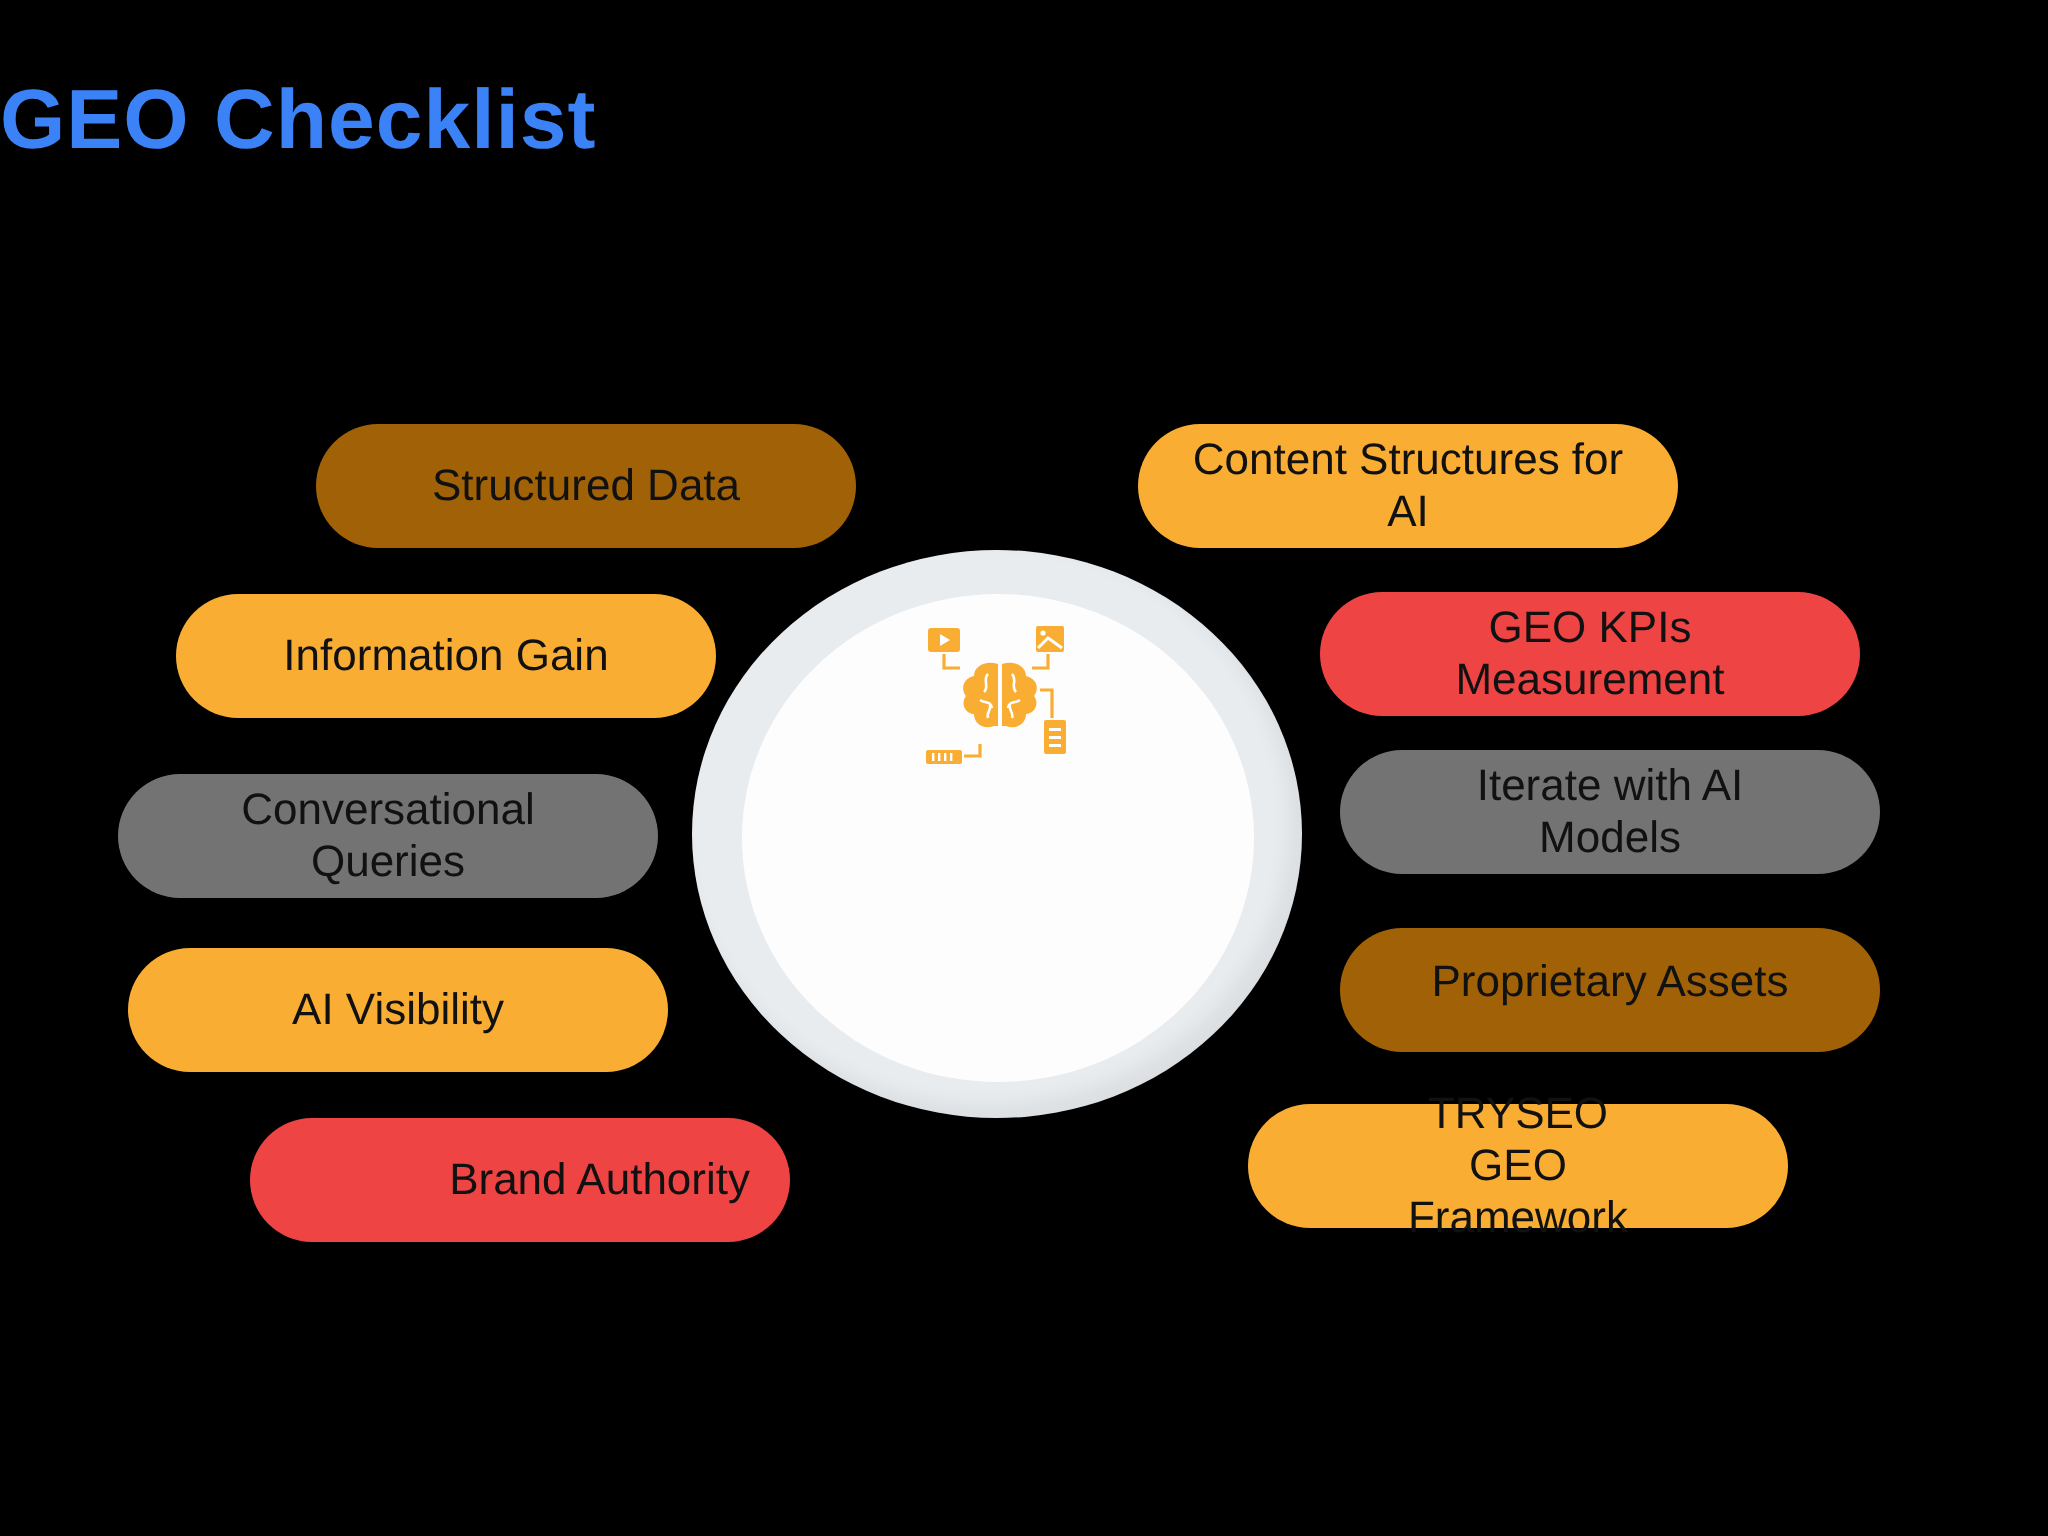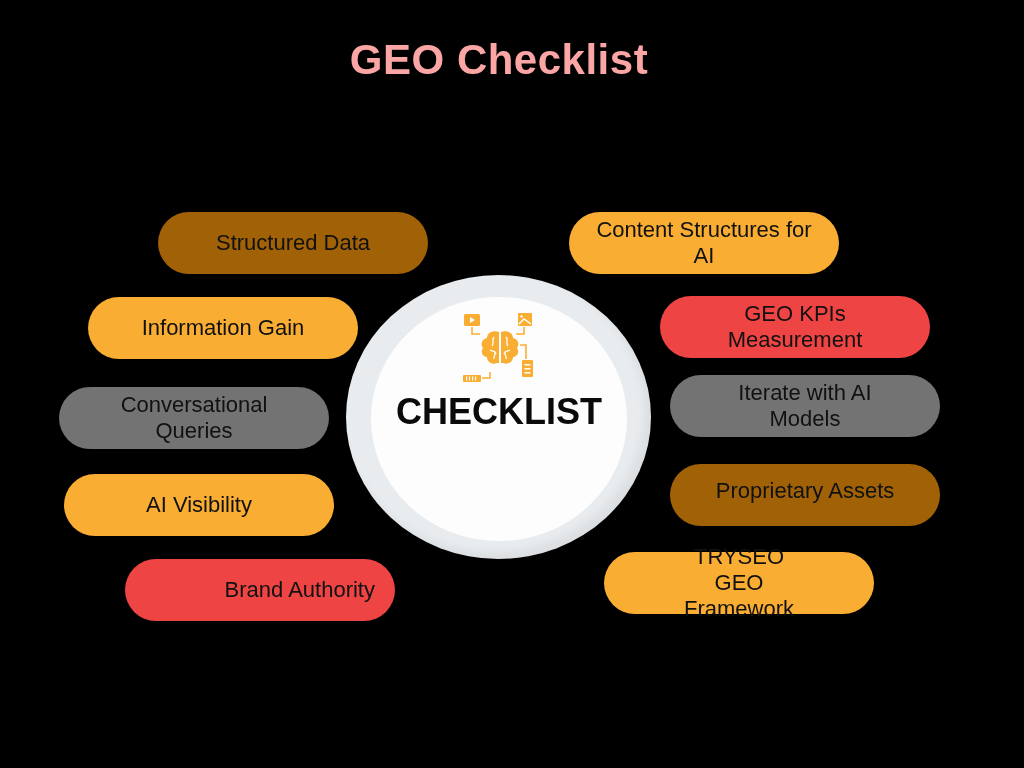--- a/index.html
+++ b/index.html
@@ -4,7 +4,7 @@
 <style>
   html, body { margin:0; padding:0; }
   body { width:1024px; height:768px; background:#000000; position:relative; overflow:hidden; font-family:"Liberation Sans", sans-serif; }
-  .title { position:absolute; left:0; top:36px; width:998px; text-align:center; color:#fca5a5; font-weight:bold; font-size:42px; letter-spacing:0.5px; }
+  .title { position:absolute; left:0; top:36px; width:998px; text-align:left; color:#3b82f6; font-weight:bold; font-size:42px; letter-spacing:0.5px; }
   .pill { position:absolute; height:62px; border-radius:31px; display:flex; align-items:center; justify-content:center; text-align:center; color:#111111; font-size:22px; line-height:26px; box-sizing:border-box; padding:0 20px; }
   .c-orange { background:#F9AE33; }
   .c-cream { background:#ef4444; }

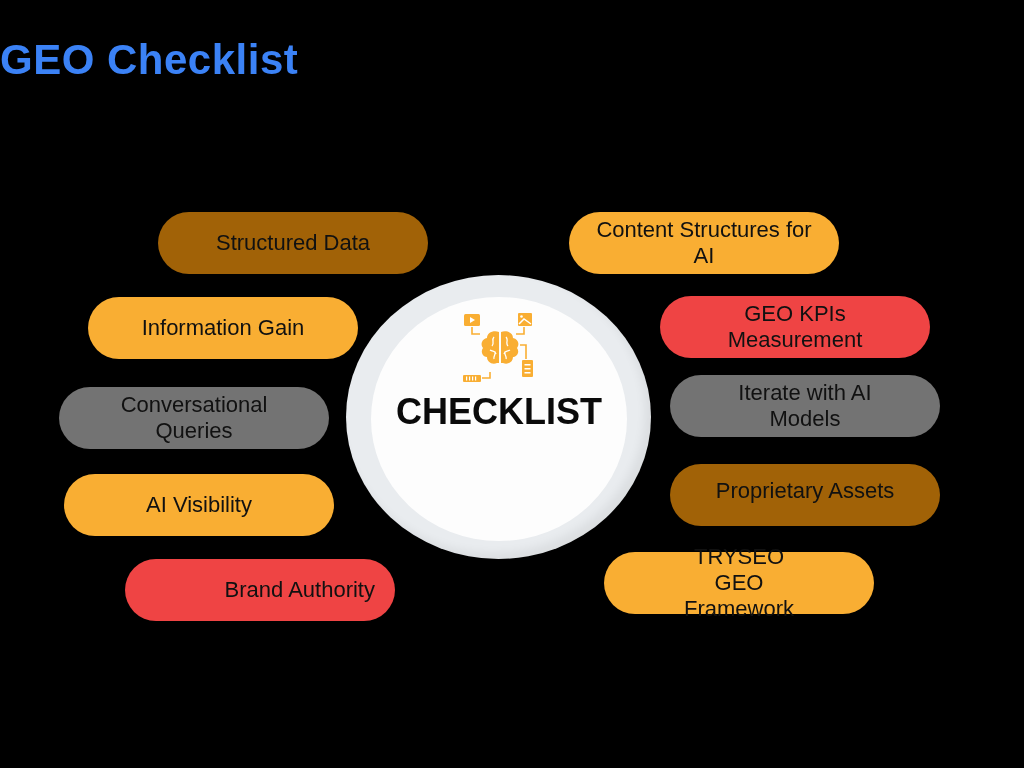--- a/index.html
+++ b/index.html
@@ -92,7 +92,6 @@
 </svg>
 
 <div class="center-text">
-  <div>CHECKLIST</div>
 </div>
 
 </body></html>

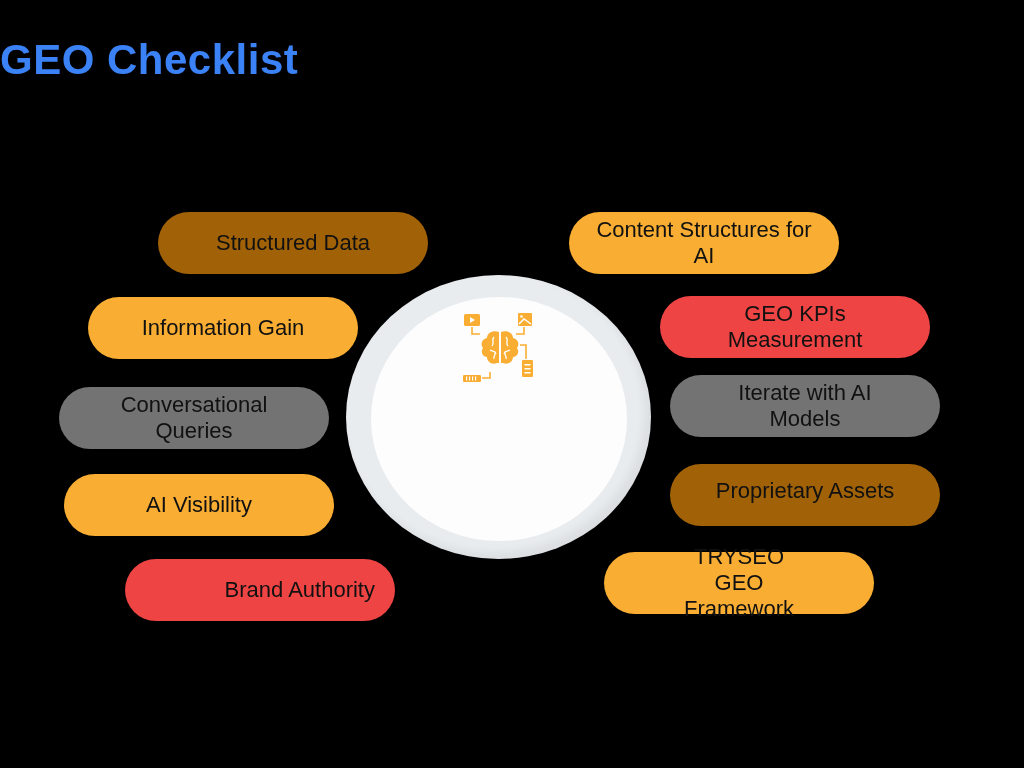--- a/index.html
+++ b/index.html
@@ -48,7 +48,7 @@
 <div class="pill c-white" style="left:670px;top:464px;width:270px;padding:0 20px 8px 20px;">
     <span>Proprietary Assets</span>
   </div>
-<div class="pill c-orange" style="left:604px;top:552px;width:270px;padding:0 70px;">
+<div class="pill c-orange" style="left:624px;top:552px;width:270px;padding:0 70px;">
     <span>TRYSEO GEO Framework</span>
   </div>
 

